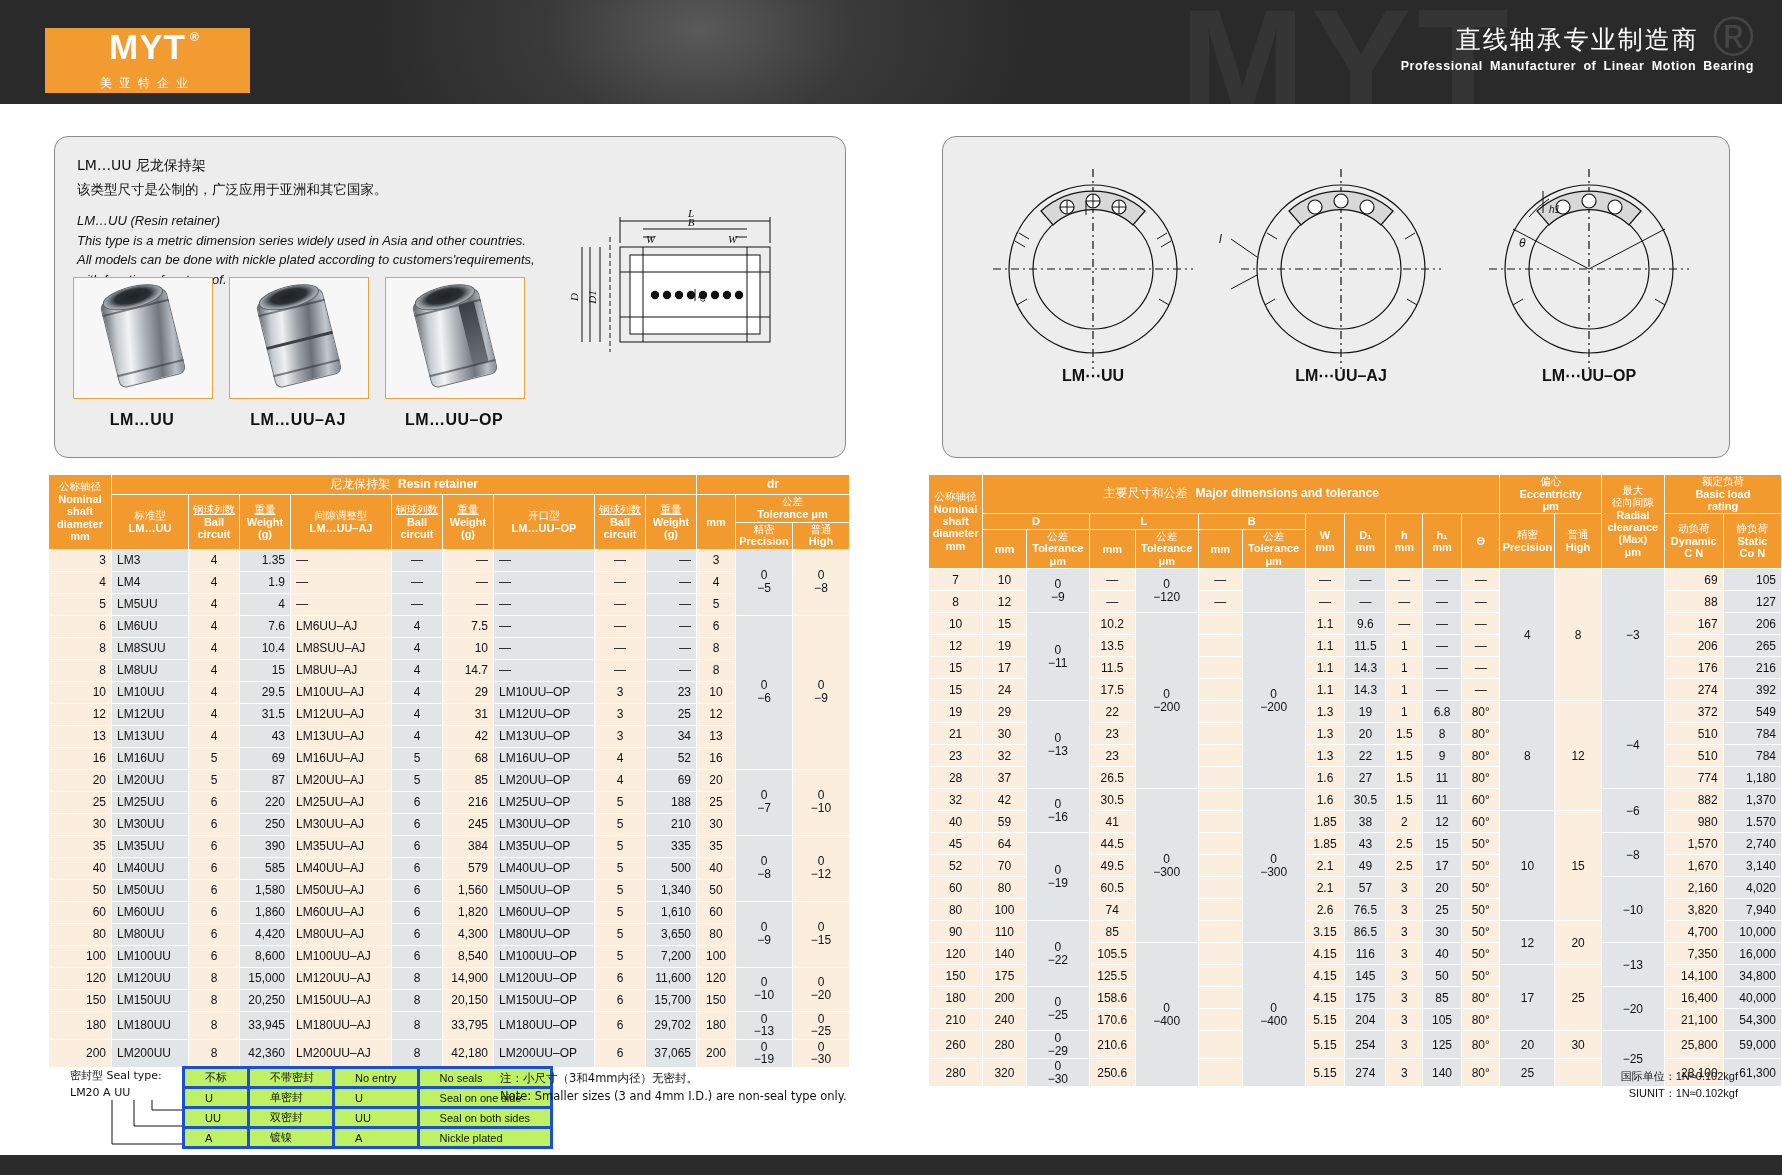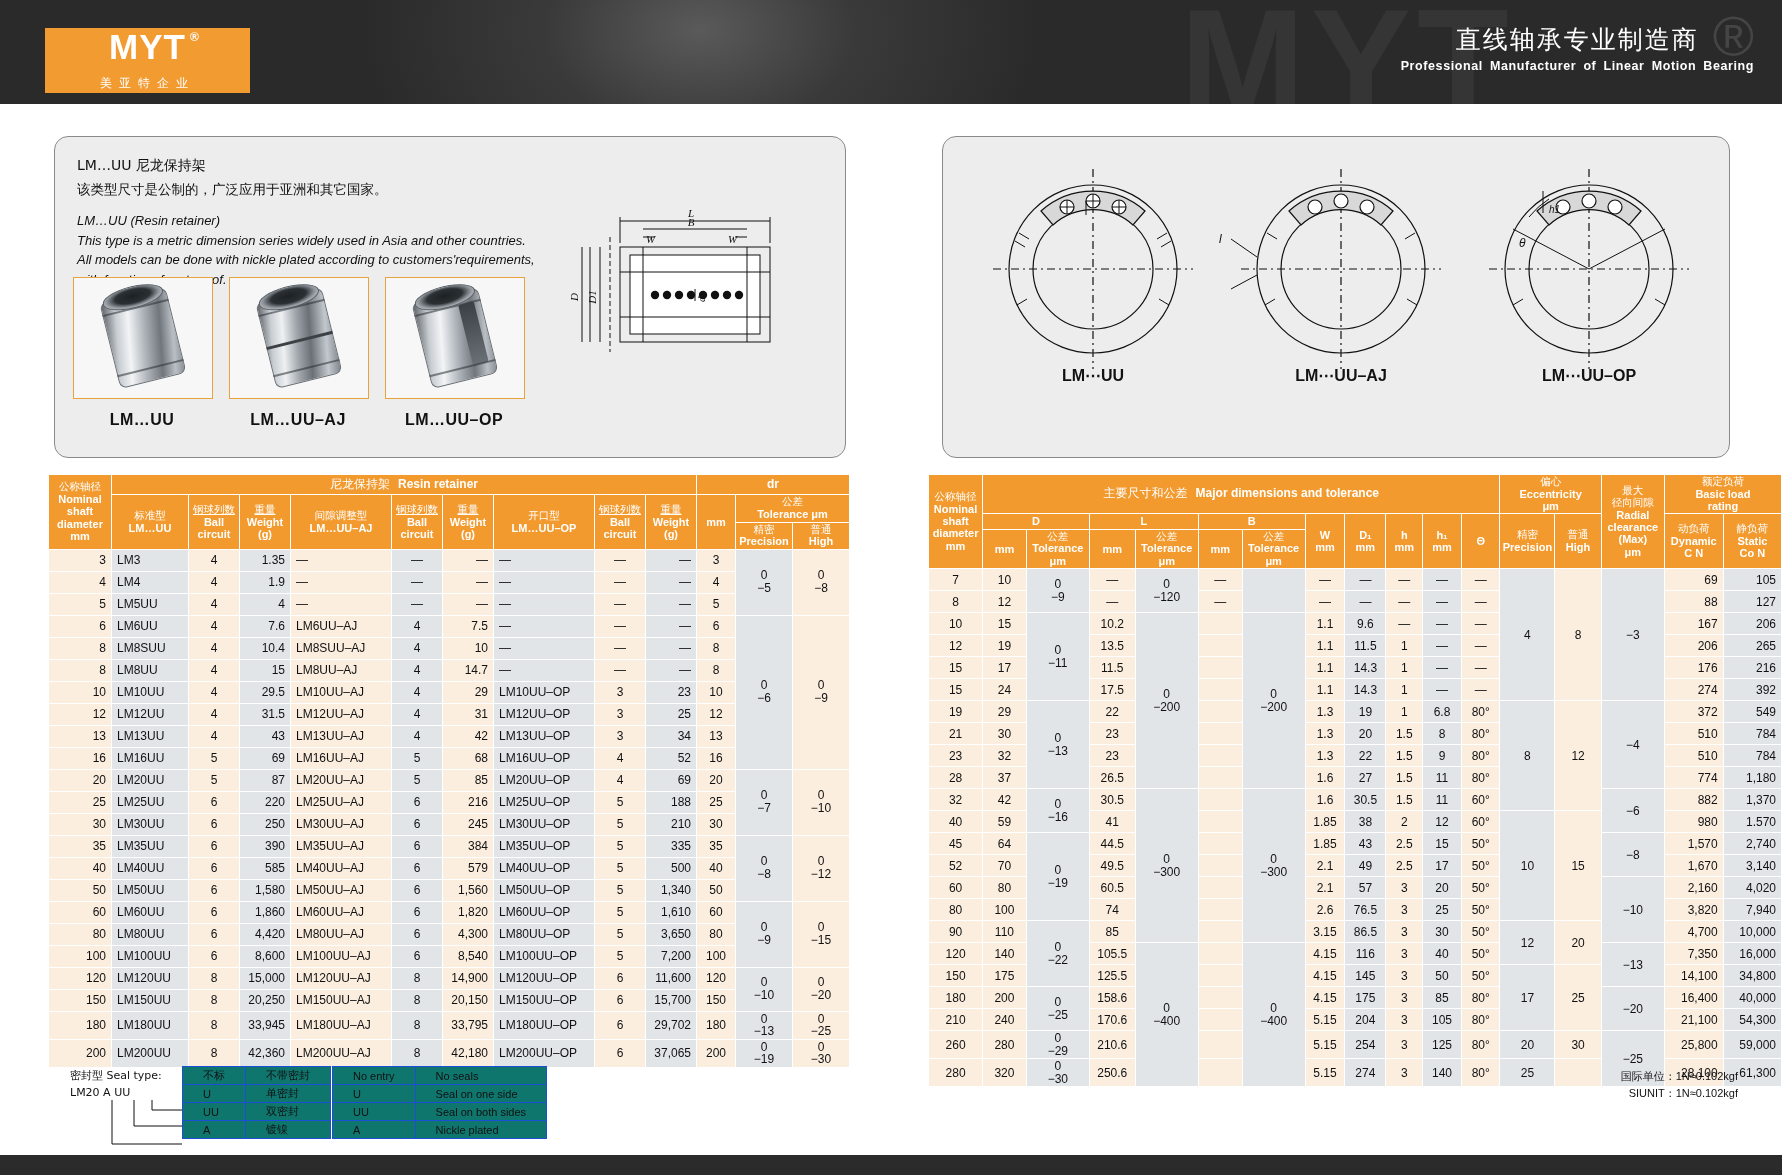--- a/index.html
+++ b/index.html
@@ -162,8 +162,8 @@
   .seal .ttl{font-size:11px;line-height:1.5;font-family:"DejaVu Sans",sans-serif;}
   .seal table{margin-top:2px;}
   .seal td{
-    border:1px solid #1d4ed8;padding:1px 20px;font-size:11px;height:15px;
-    background:#0f766e;white-space:nowrap;
+    border:3px solid #1d4ed8;padding:1px 20px;font-size:11px;height:15px;
+    background:#bef264;white-space:nowrap;
   }
   .note{
     position:absolute;left:500px;top:962px;font-size:11.5px;color:#111;

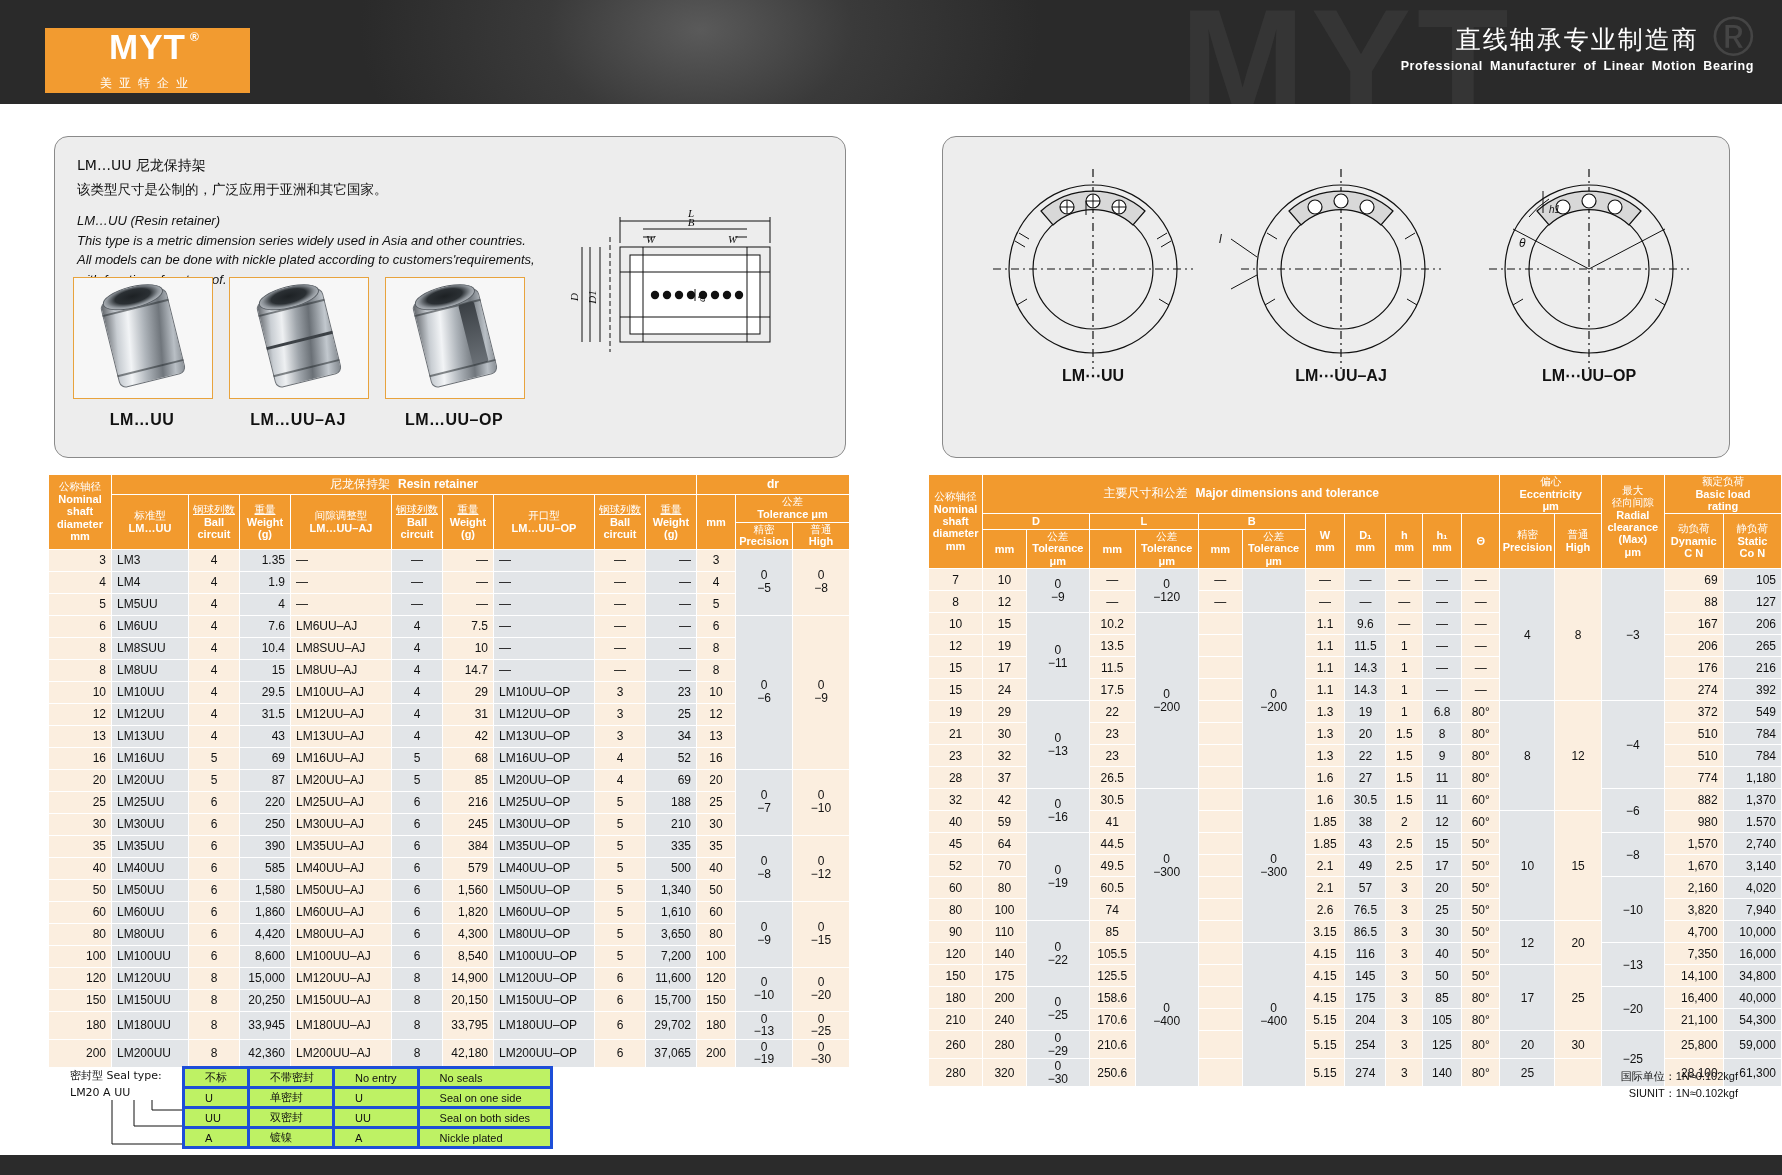--- a/index.html
+++ b/index.html
@@ -1350,6 +1350,10 @@
     </table>
   </div>
 
+  <div class="note">
+    <div>注：小尺寸（3和4mm内径）无密封。</div>
+    <div>Note: Smaller sizes (3 and 4mm I.D.) are non-seal type only.</div>
+  </div>
 
   <div class="siunit">
     <div>国际单位：1N≈0.102kgf</div>

